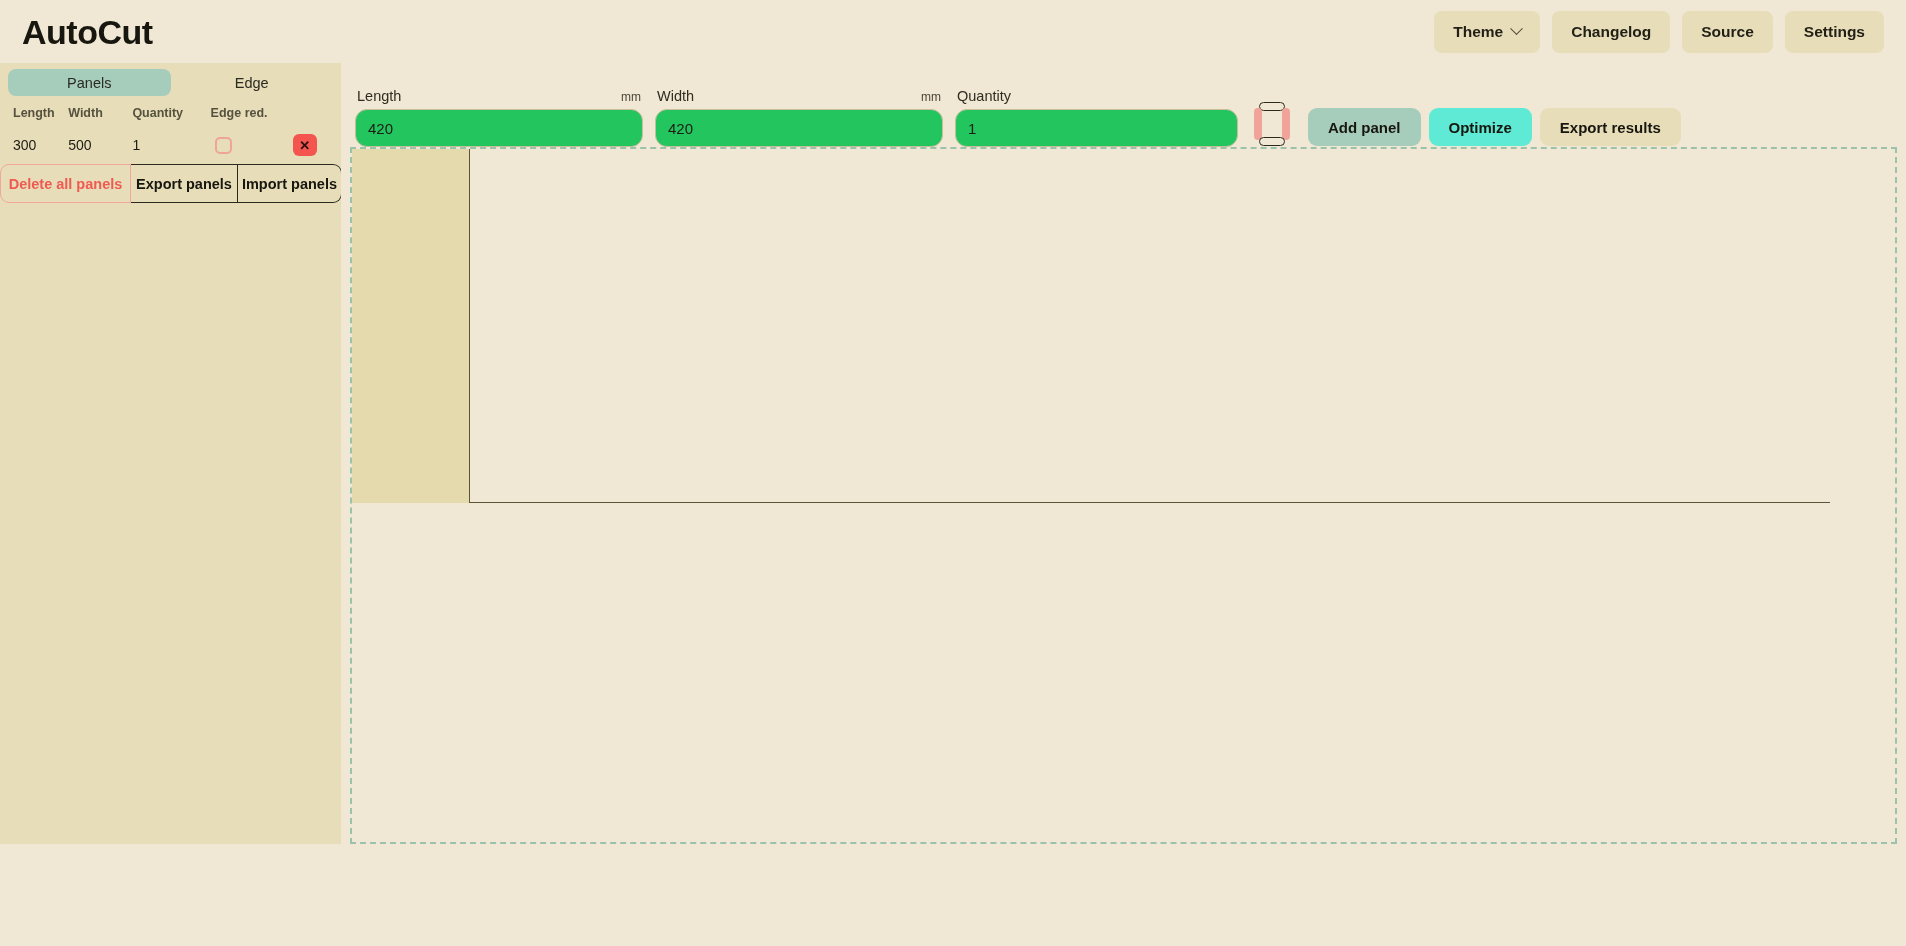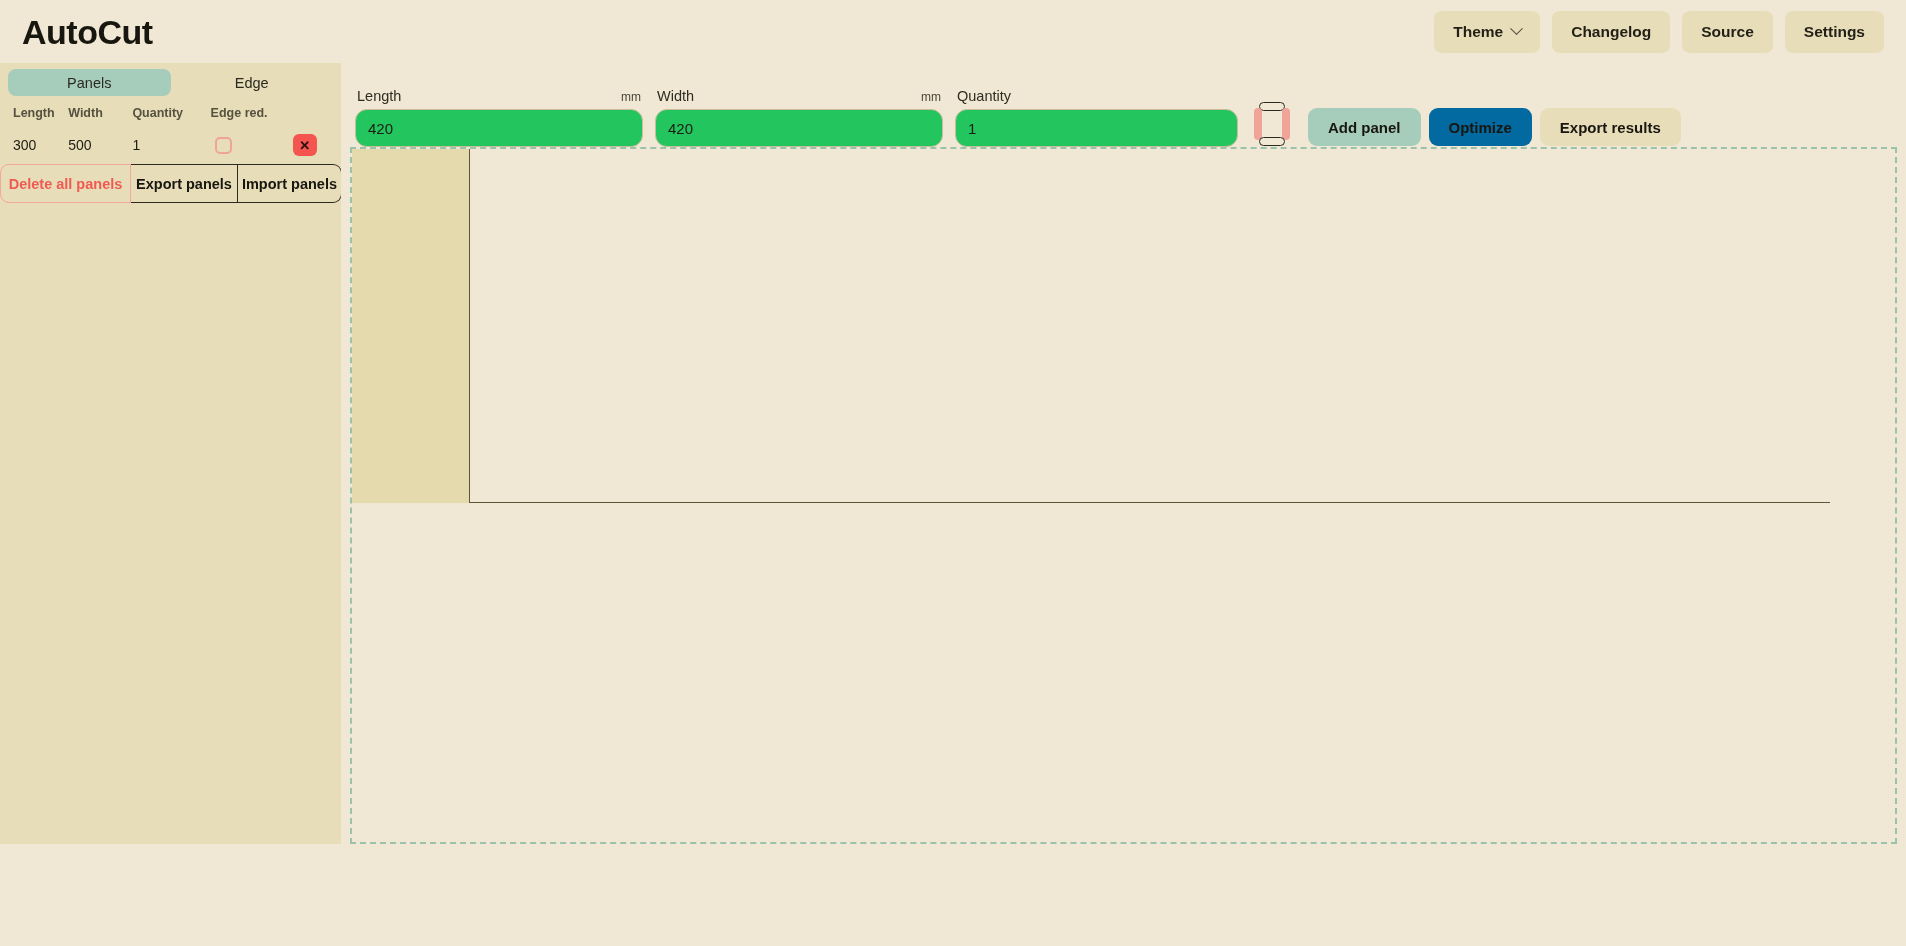--- a/index.html
+++ b/index.html
@@ -315,7 +315,7 @@
     justify-content: center;
   }
   .act-add { background: #a6cdbb; }
-  .act-opt { background: #0369a1; }
+  .act-opt { background: #5eead4; }
   .act-exp { background: #e7ddb9; }
 
   

